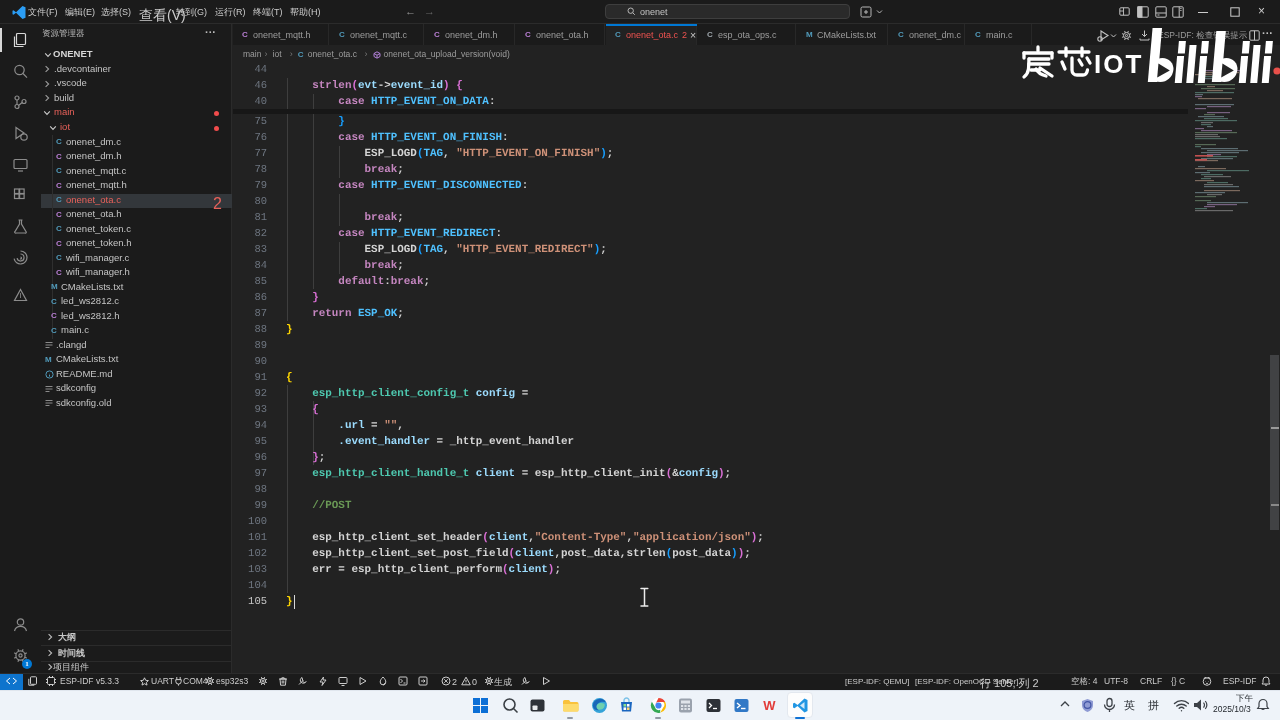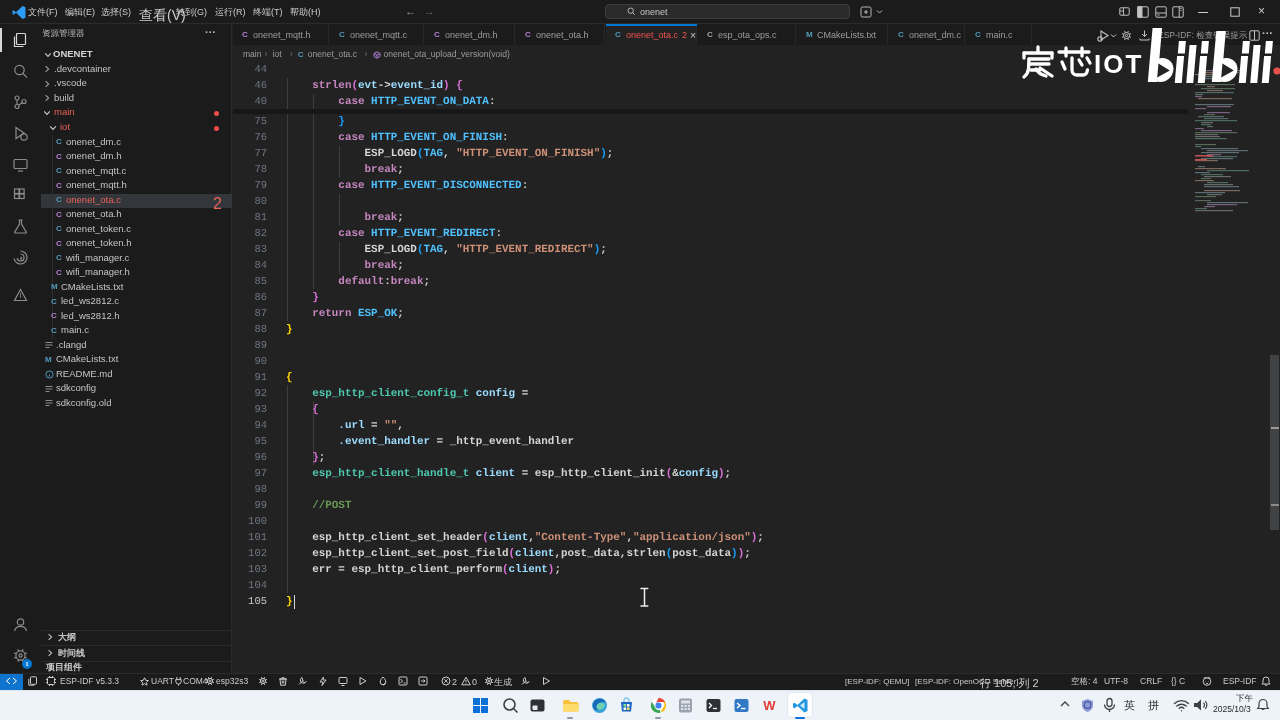--- a/index.html
+++ b/index.html
@@ -498,7 +498,7 @@
 <svg class="ab" style="left:46px;top:663px" width="8" height="8">
     <path d="M2.6 1.2 L5.6 4 L2.6 6.8" stroke="#bdbdbd" stroke-width="1.1" fill="none"></path>
   </svg>
-<span class="tt" style="left:46px;top:662px;color:#c9c9c9;font-size:9px;font-weight:700">项目组件</span>
+<span class="tt" style="left:53px;top:662px;color:#c9c9c9;font-size:9px;font-weight:400">项目组件</span>
 
 <div style="position:absolute;left:0;top:673px;width:1280px;height:17px;background:#1b1b1b;border-top:1px solid #2b2b2b"></div>
 <div style="position:absolute;left:0;top:673.5px;width:23px;height:16.5px;background:#0e74cd"></div>

